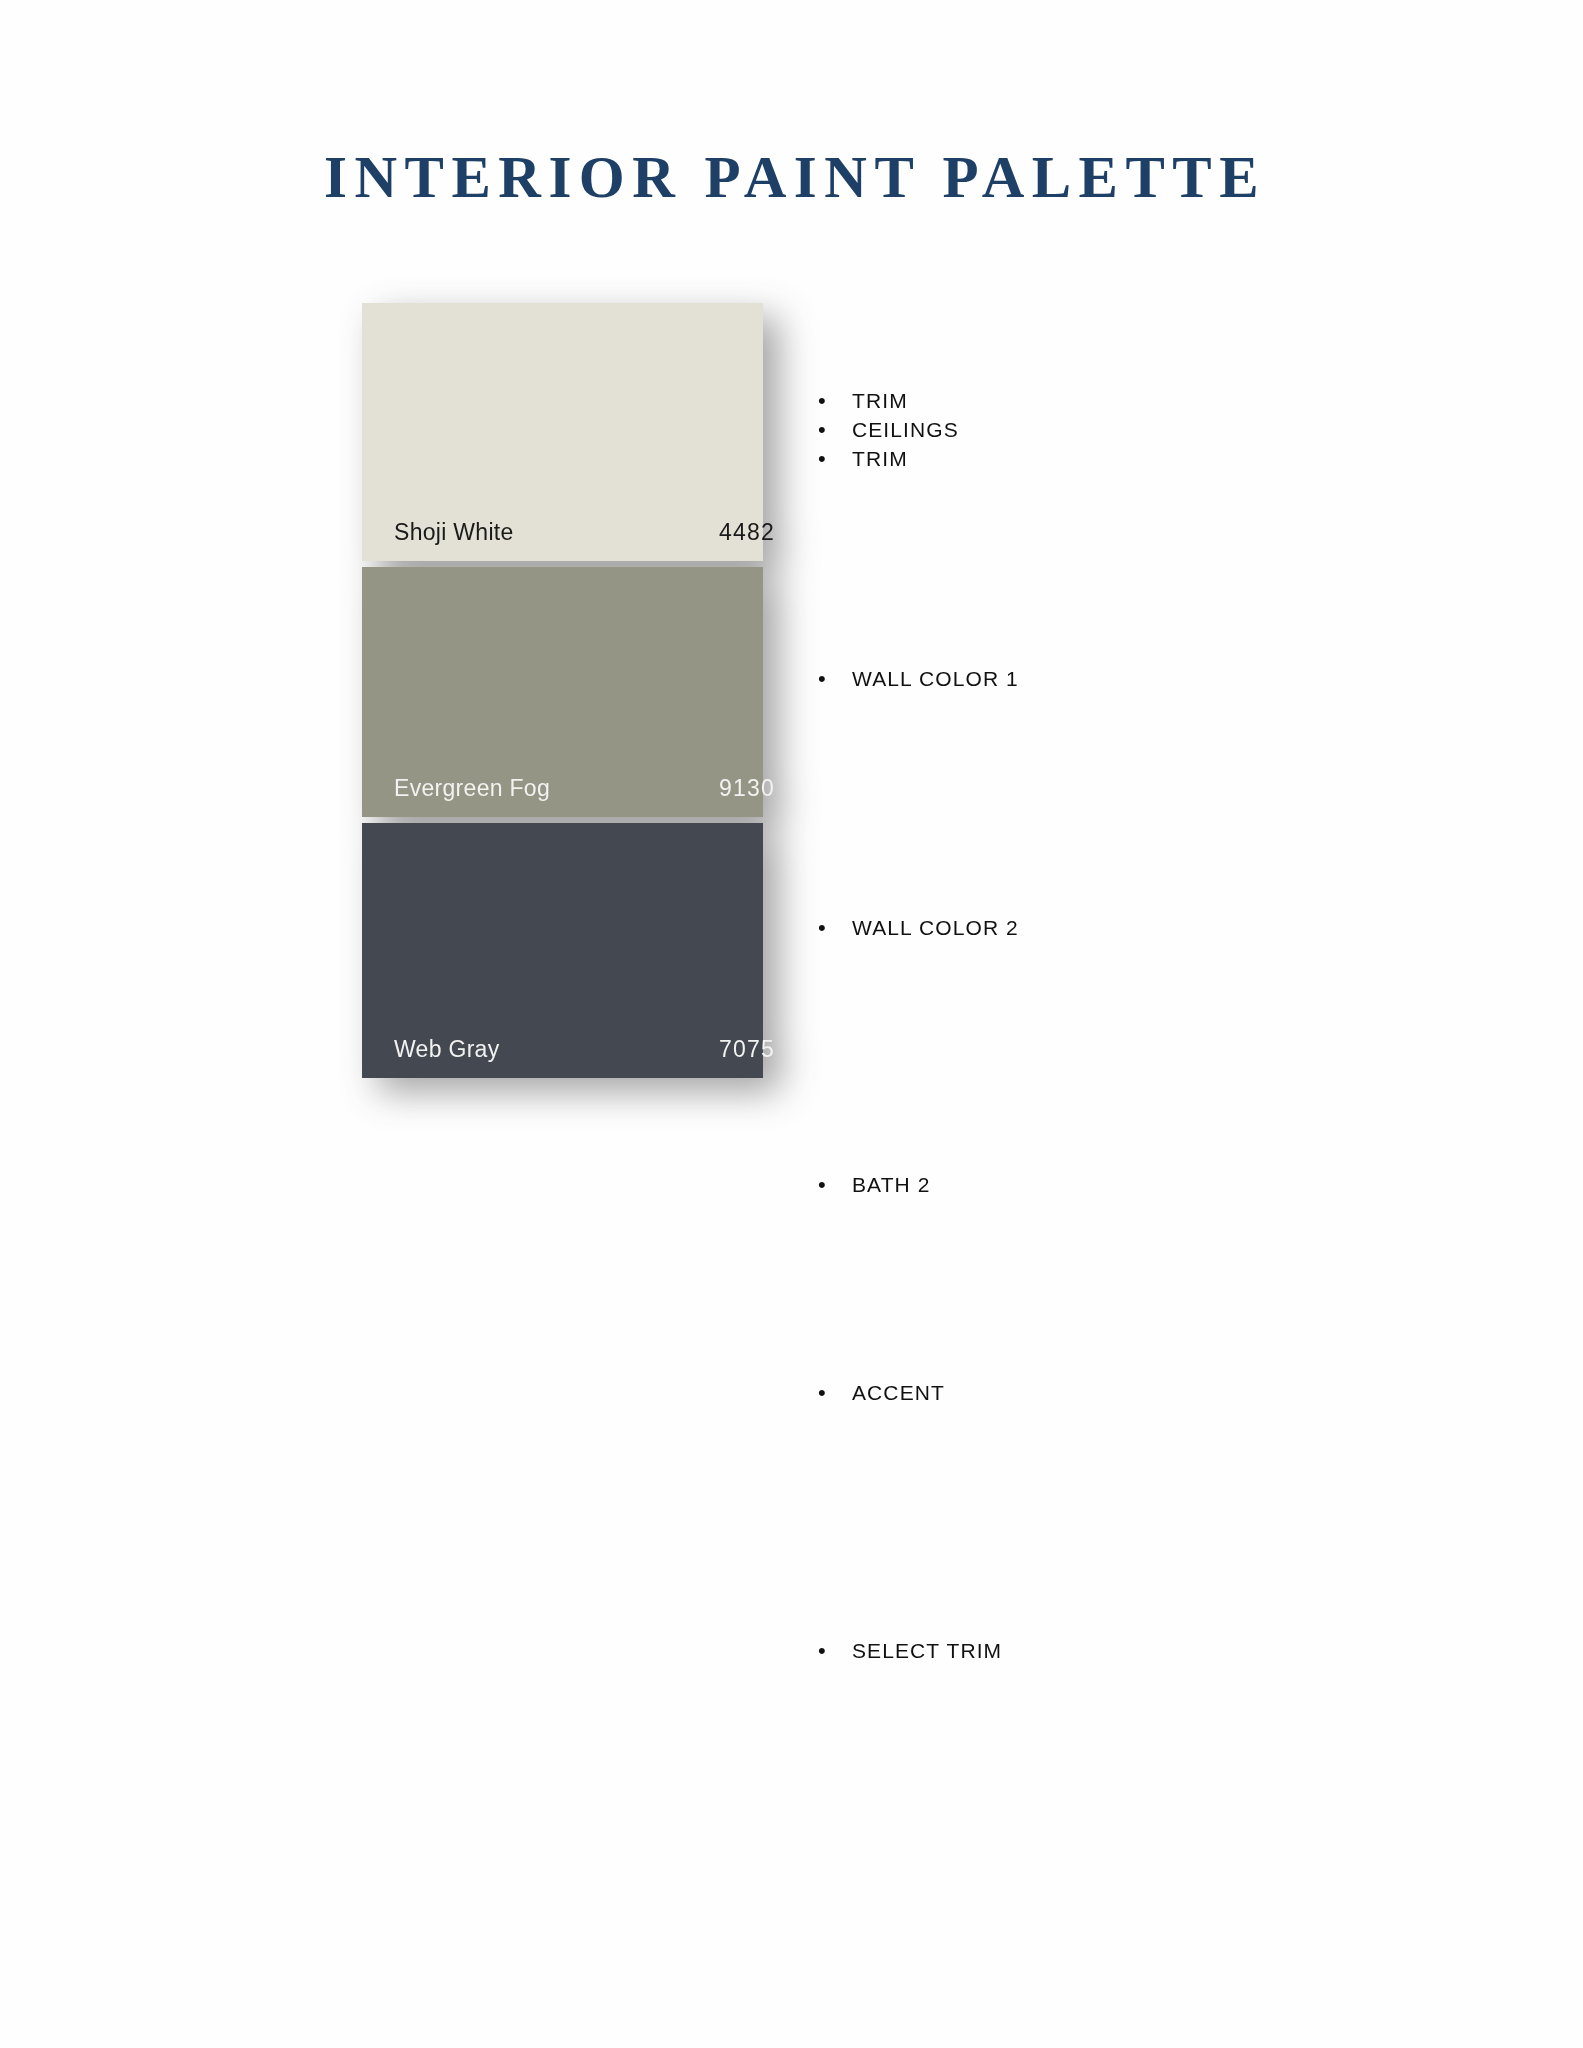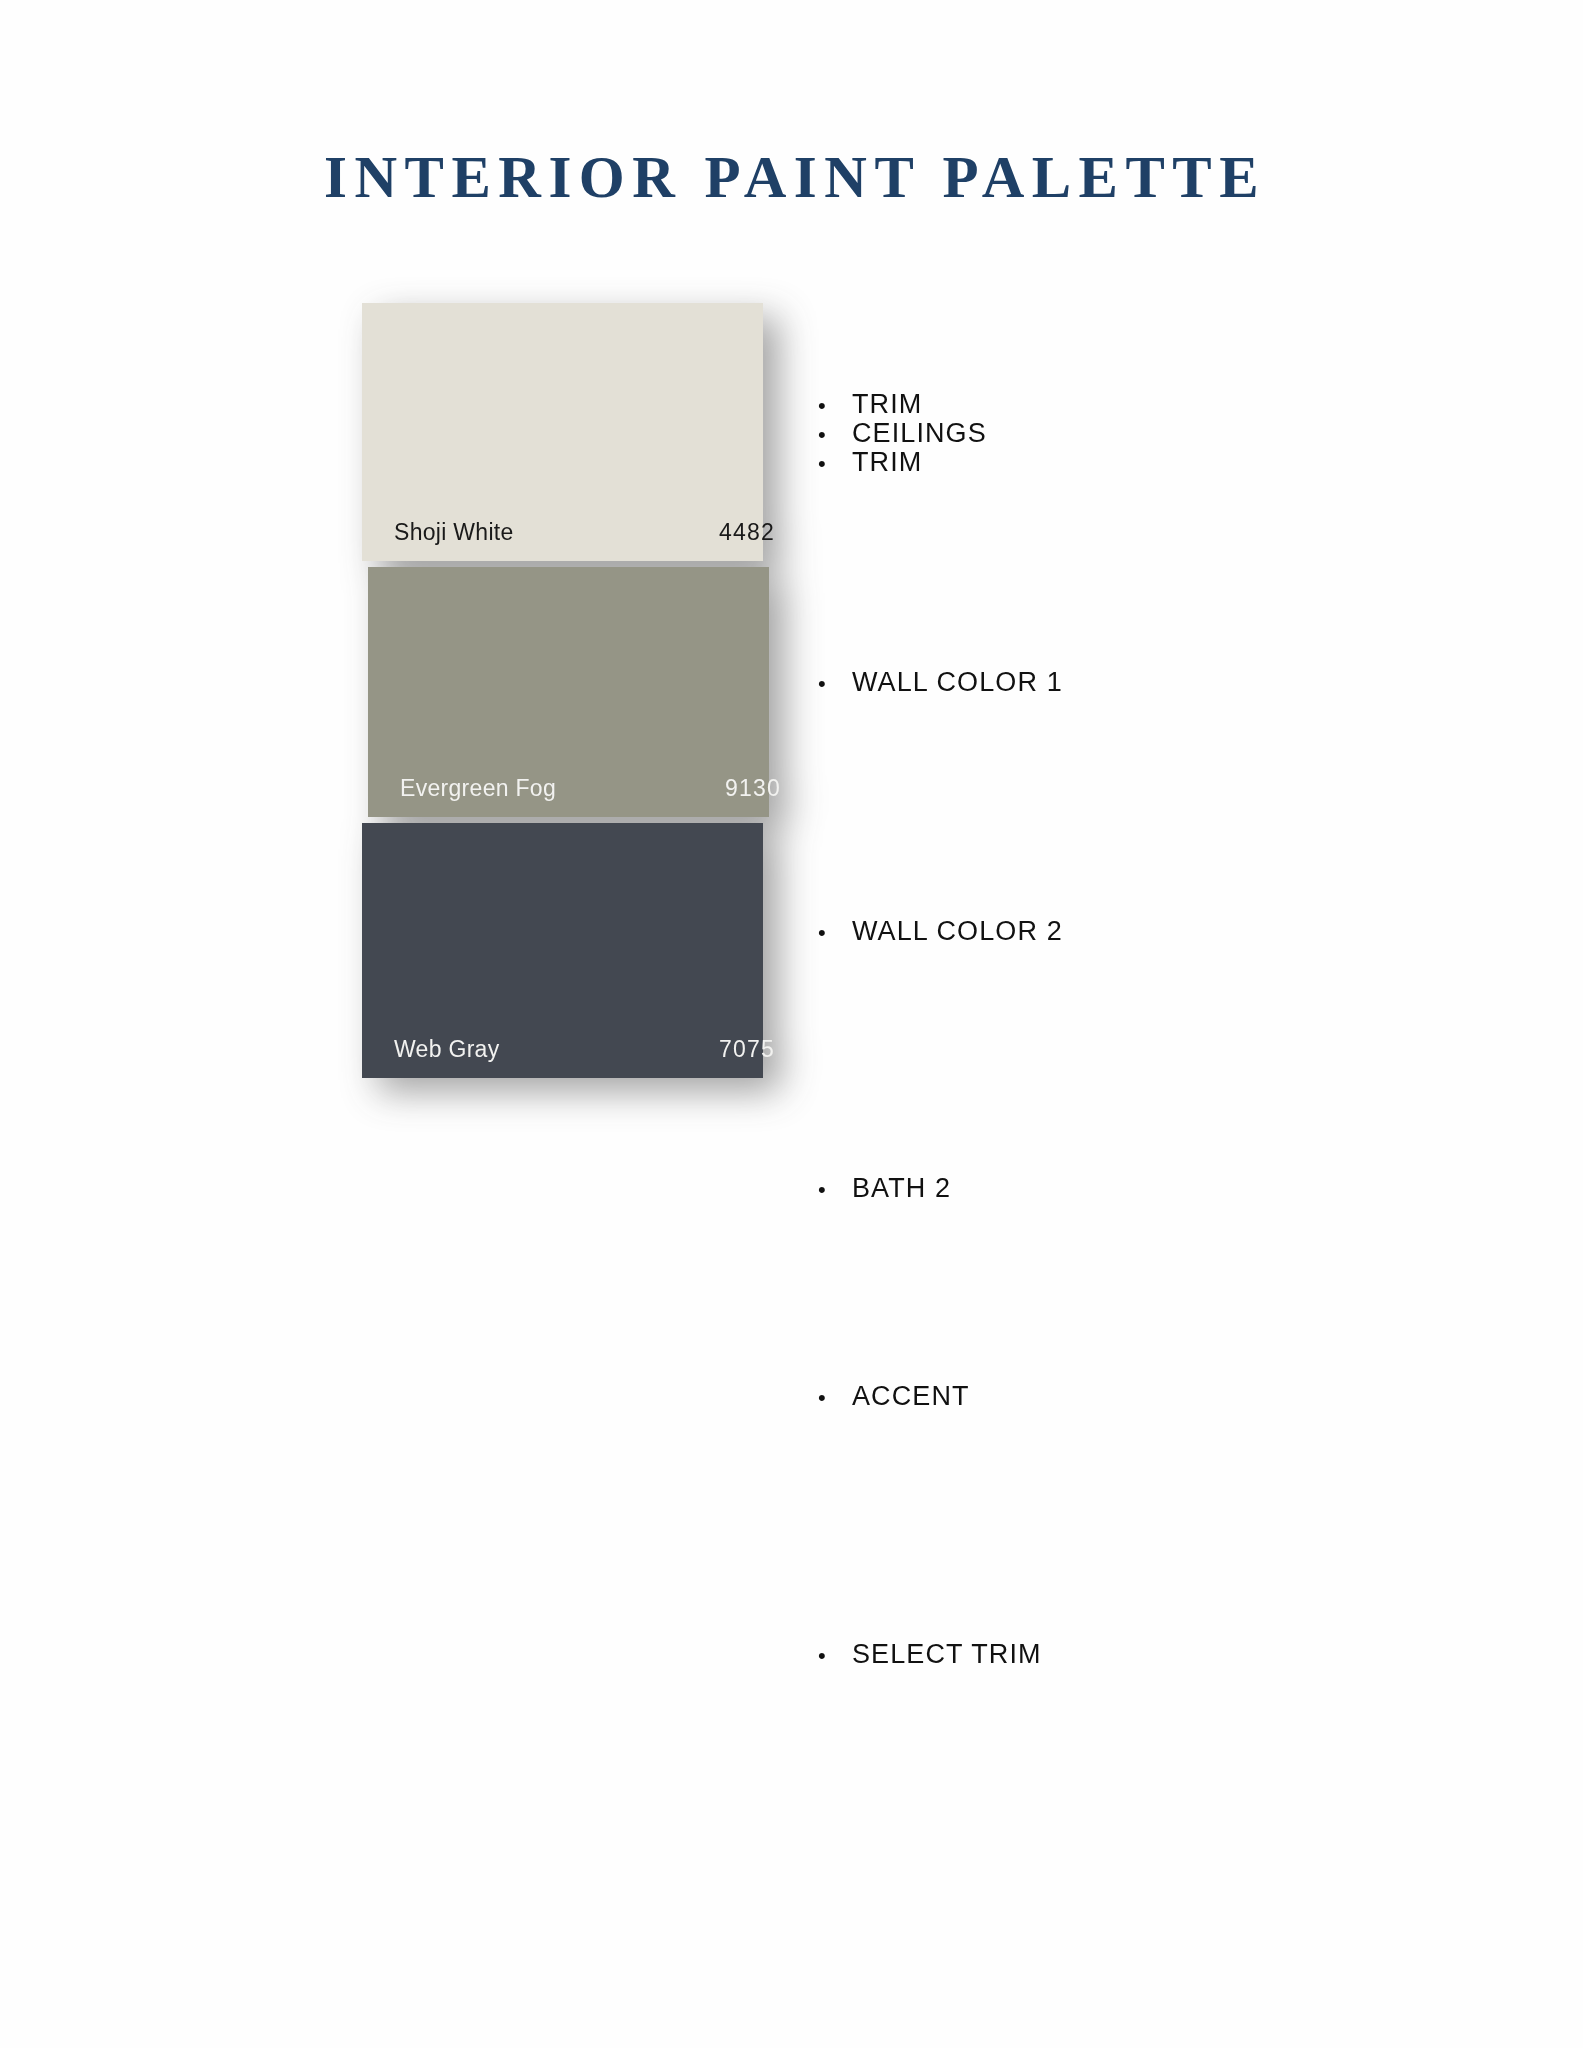--- a/index.html
+++ b/index.html
@@ -116,7 +116,7 @@
 
   .usage-text {
     font-family: "Liberation Sans", sans-serif;
-    font-size: 27px;
+    font-size: 21px;
     font-weight: 500;
     letter-spacing: 1.1px;
     color: #111111;

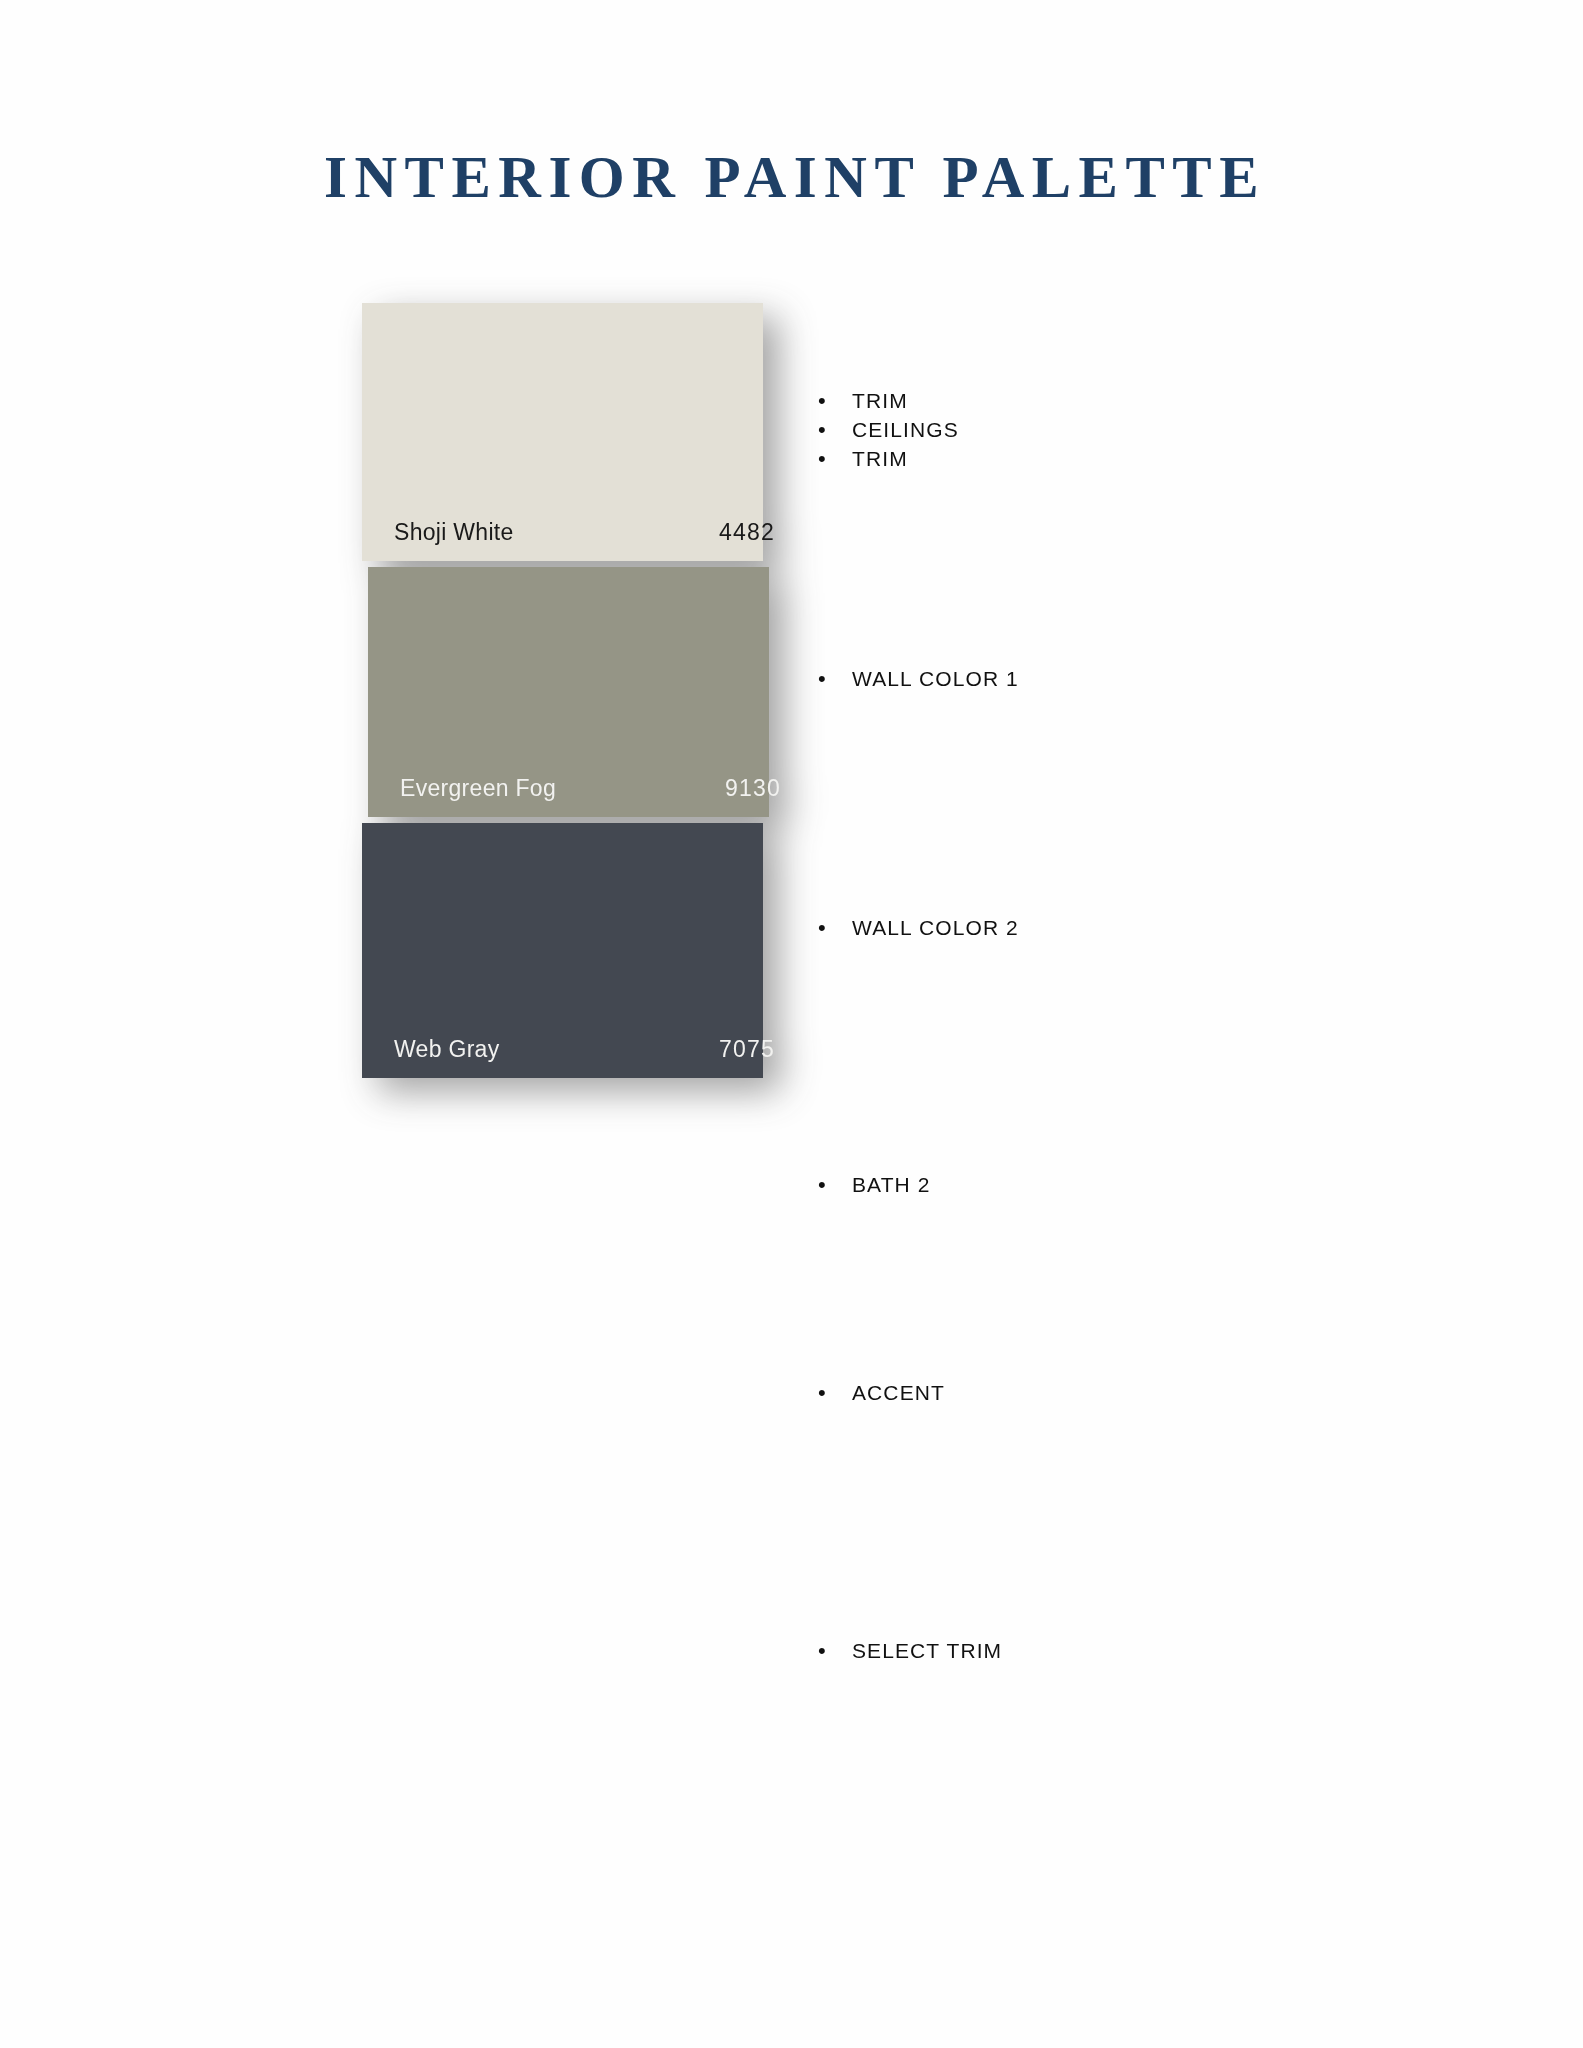--- a/index.html
+++ b/index.html
@@ -136,7 +136,7 @@
           <span class="swatch-code text-dark">4482</span>
         </div>
       </div>
-      <div class="swatch" style="height: 250px; background: rgb(149, 149, 134); margin-left: 6px;">
+      <div class="swatch" style="height: 250px; background: rgb(149, 149, 134);">
         <div class="swatch-label-row">
           <span class="swatch-name text-light">Evergreen Fog</span>
           <span class="swatch-code text-light">9130</span>

